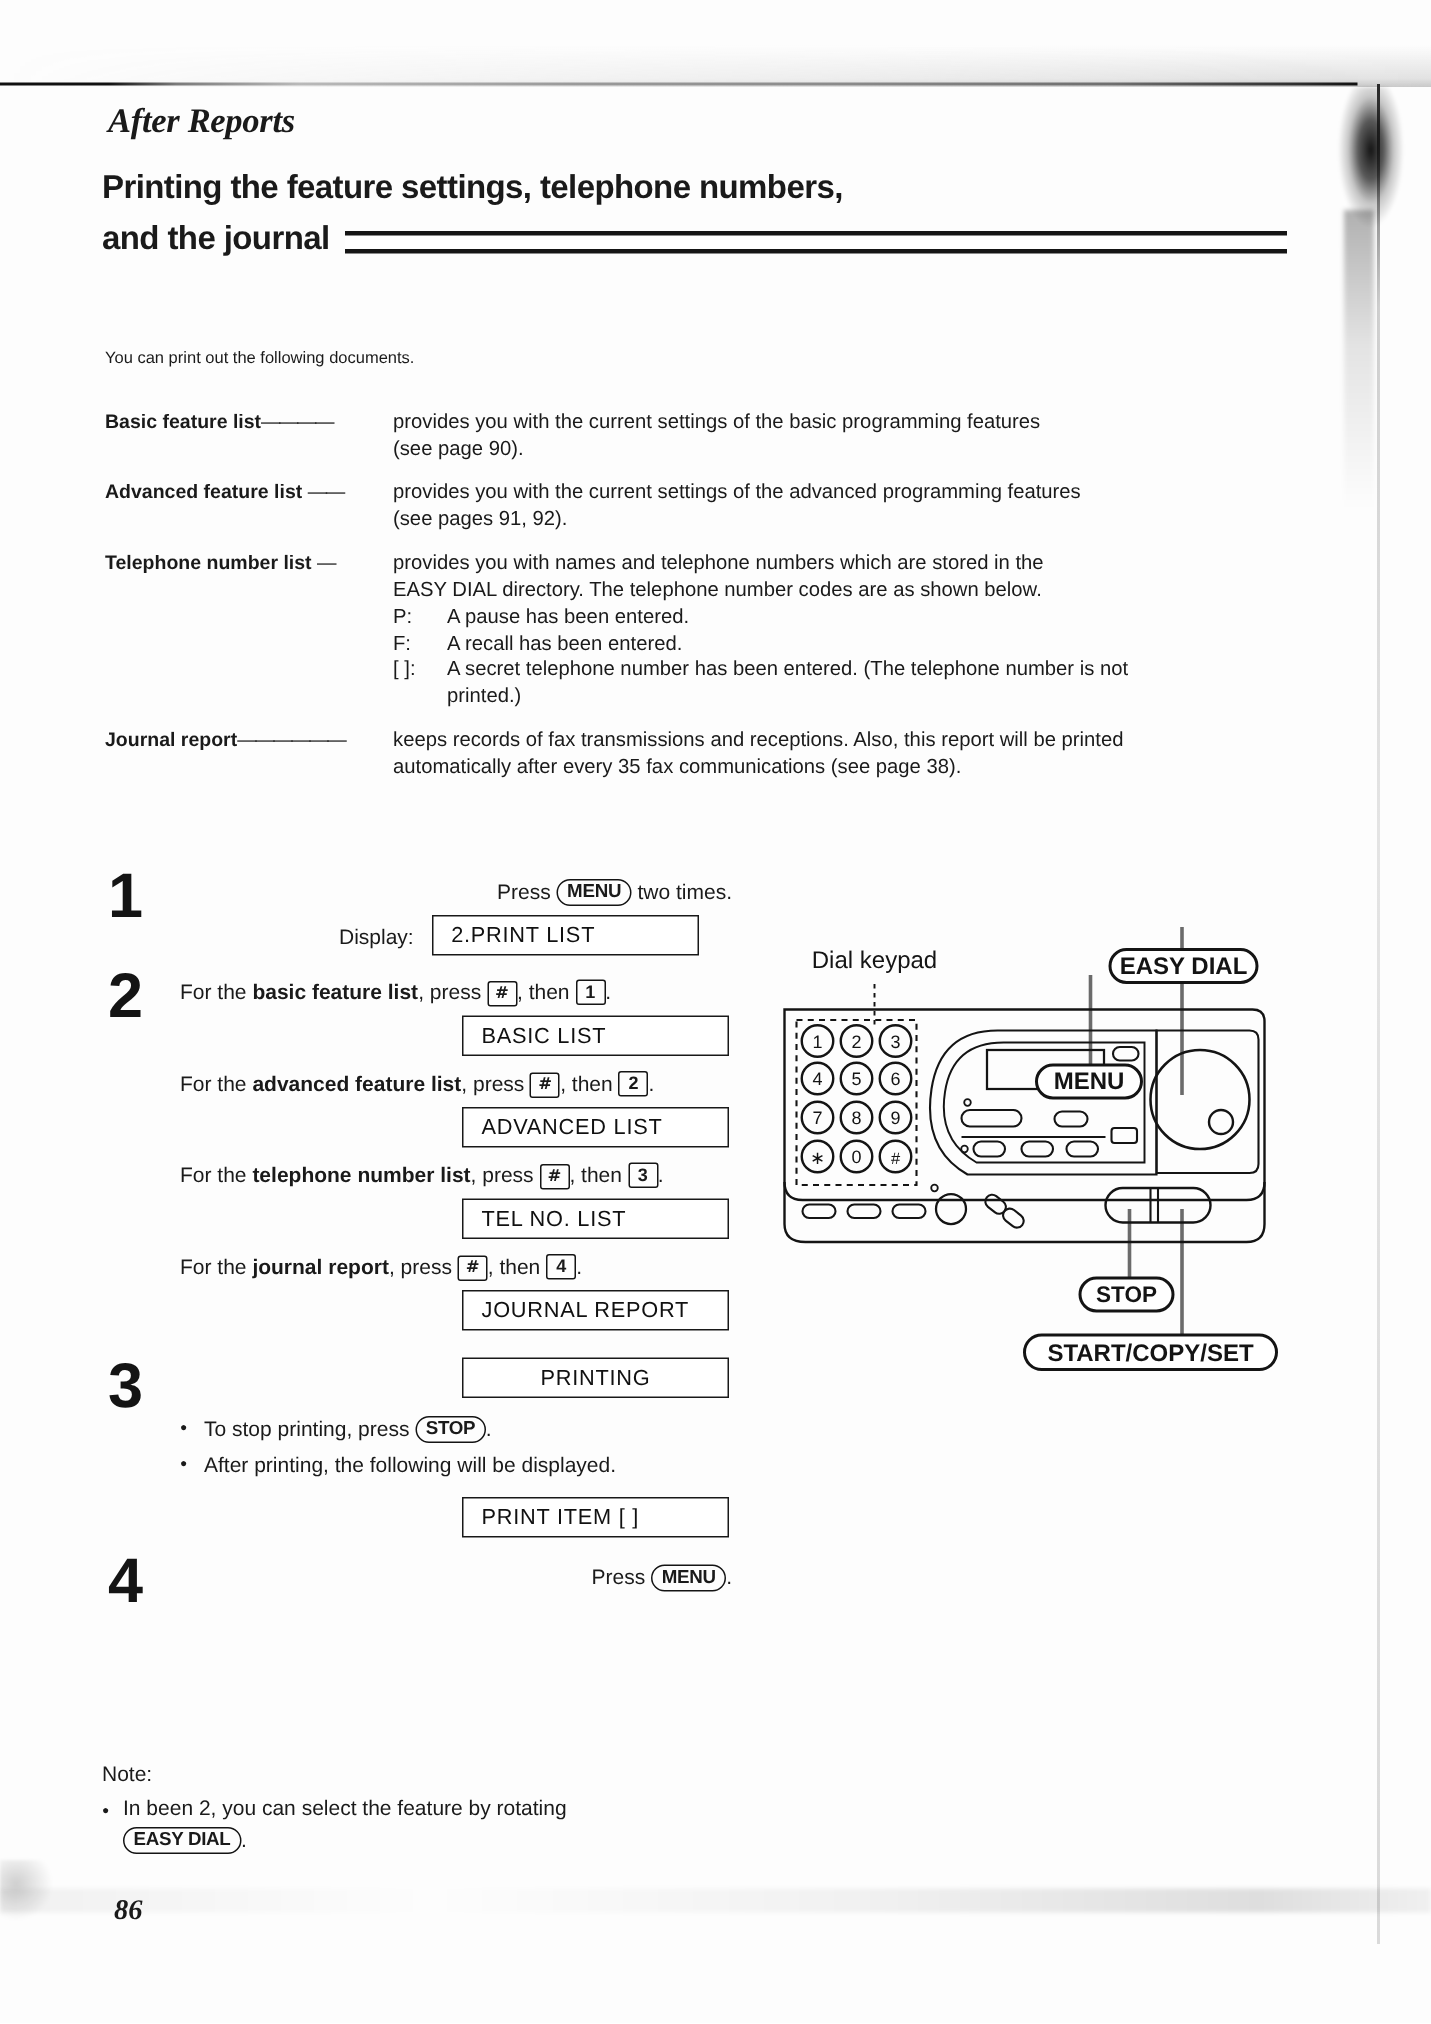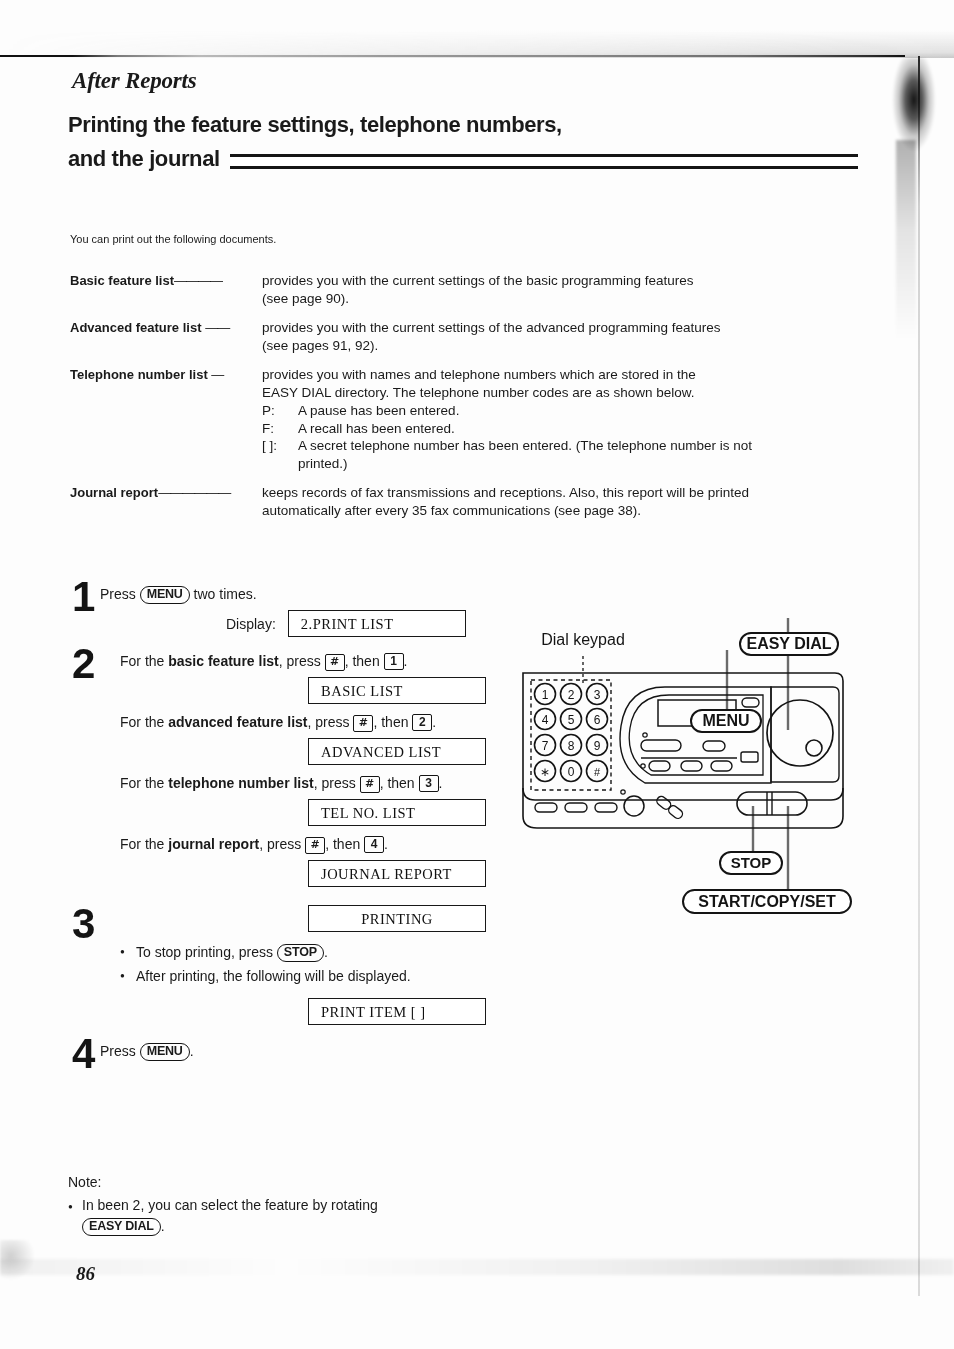--- a/index.html
+++ b/index.html
@@ -179,10 +179,11 @@
     letter-spacing: -1px;
   }
   .steptext {
-    margin-left: 32px;
+    margin-left: 52px;
     font-size: 14px;
     line-height: 20px;
     padding-top: 6px;
+    text-align: right;
   }
   .substep {
     margin-left: 52px;

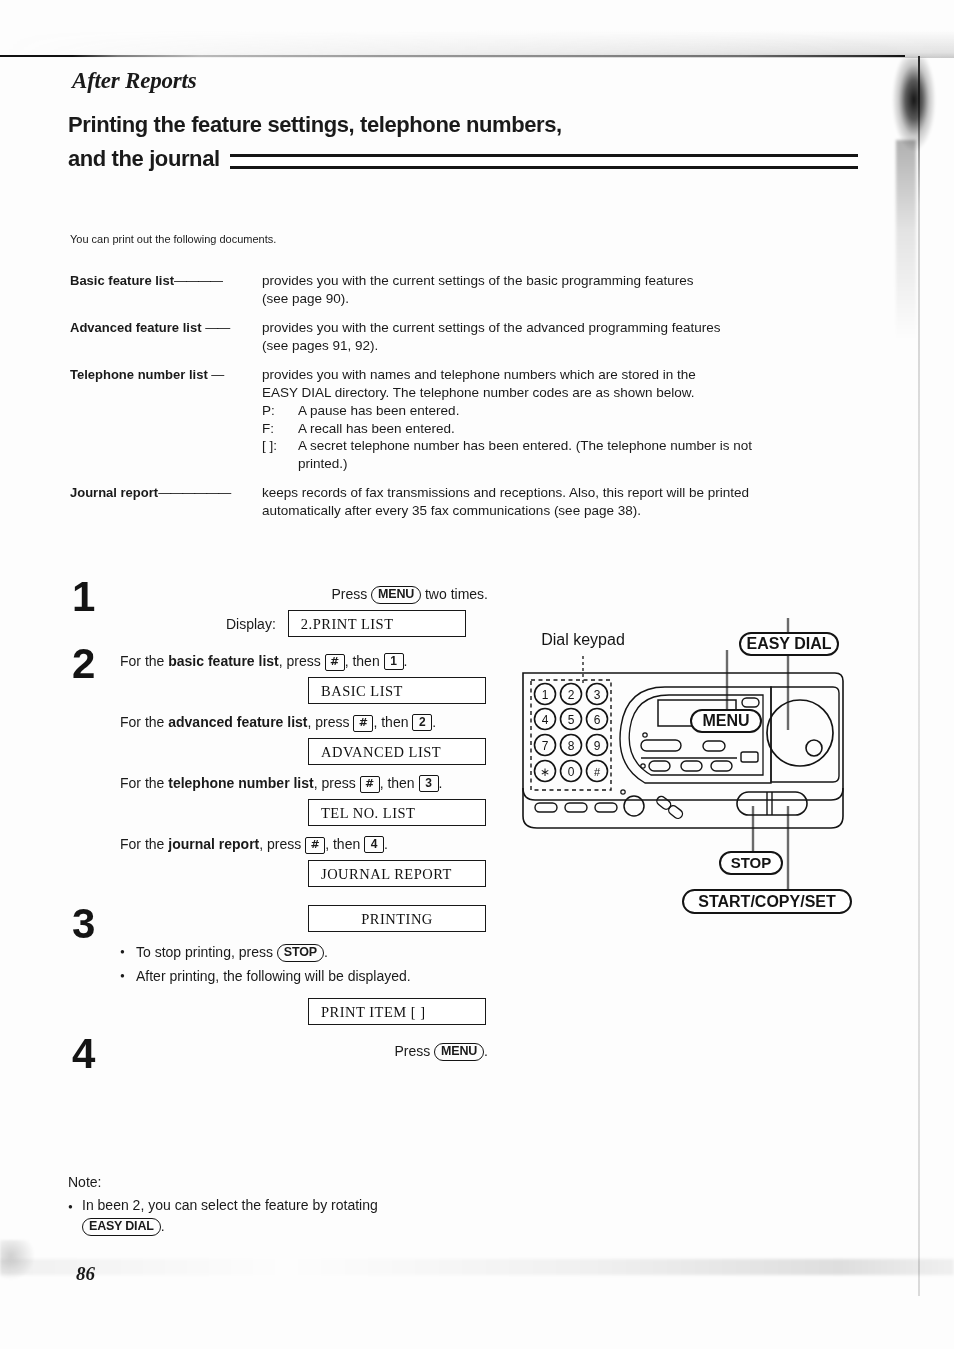--- a/index.html
+++ b/index.html
@@ -239,7 +239,7 @@
     width: 178px;
     height: 27px;
     line-height: 27px;
-    font-family: Liberation Serif, serif;
+    font-family: Liberation Sans, sans-serif;
     font-size: 14.5px;
     letter-spacing: 0.5px;
     box-sizing: border-box;

